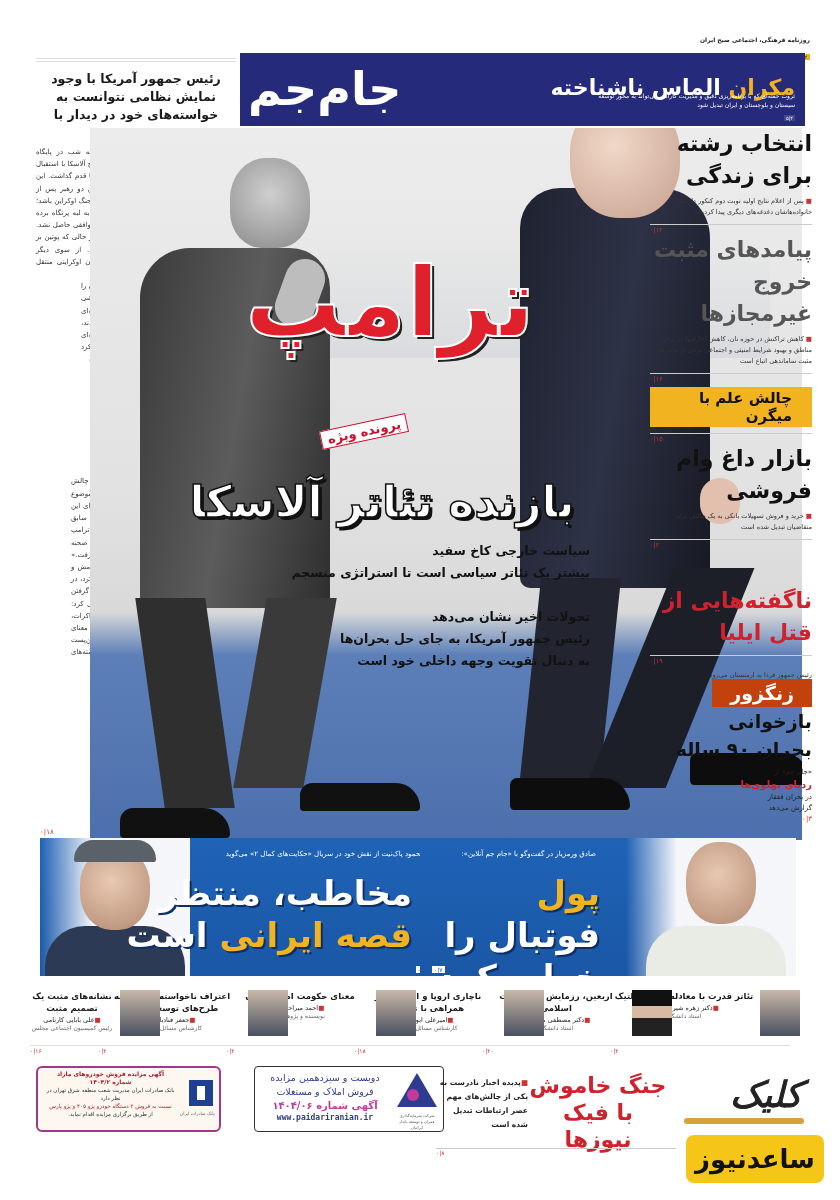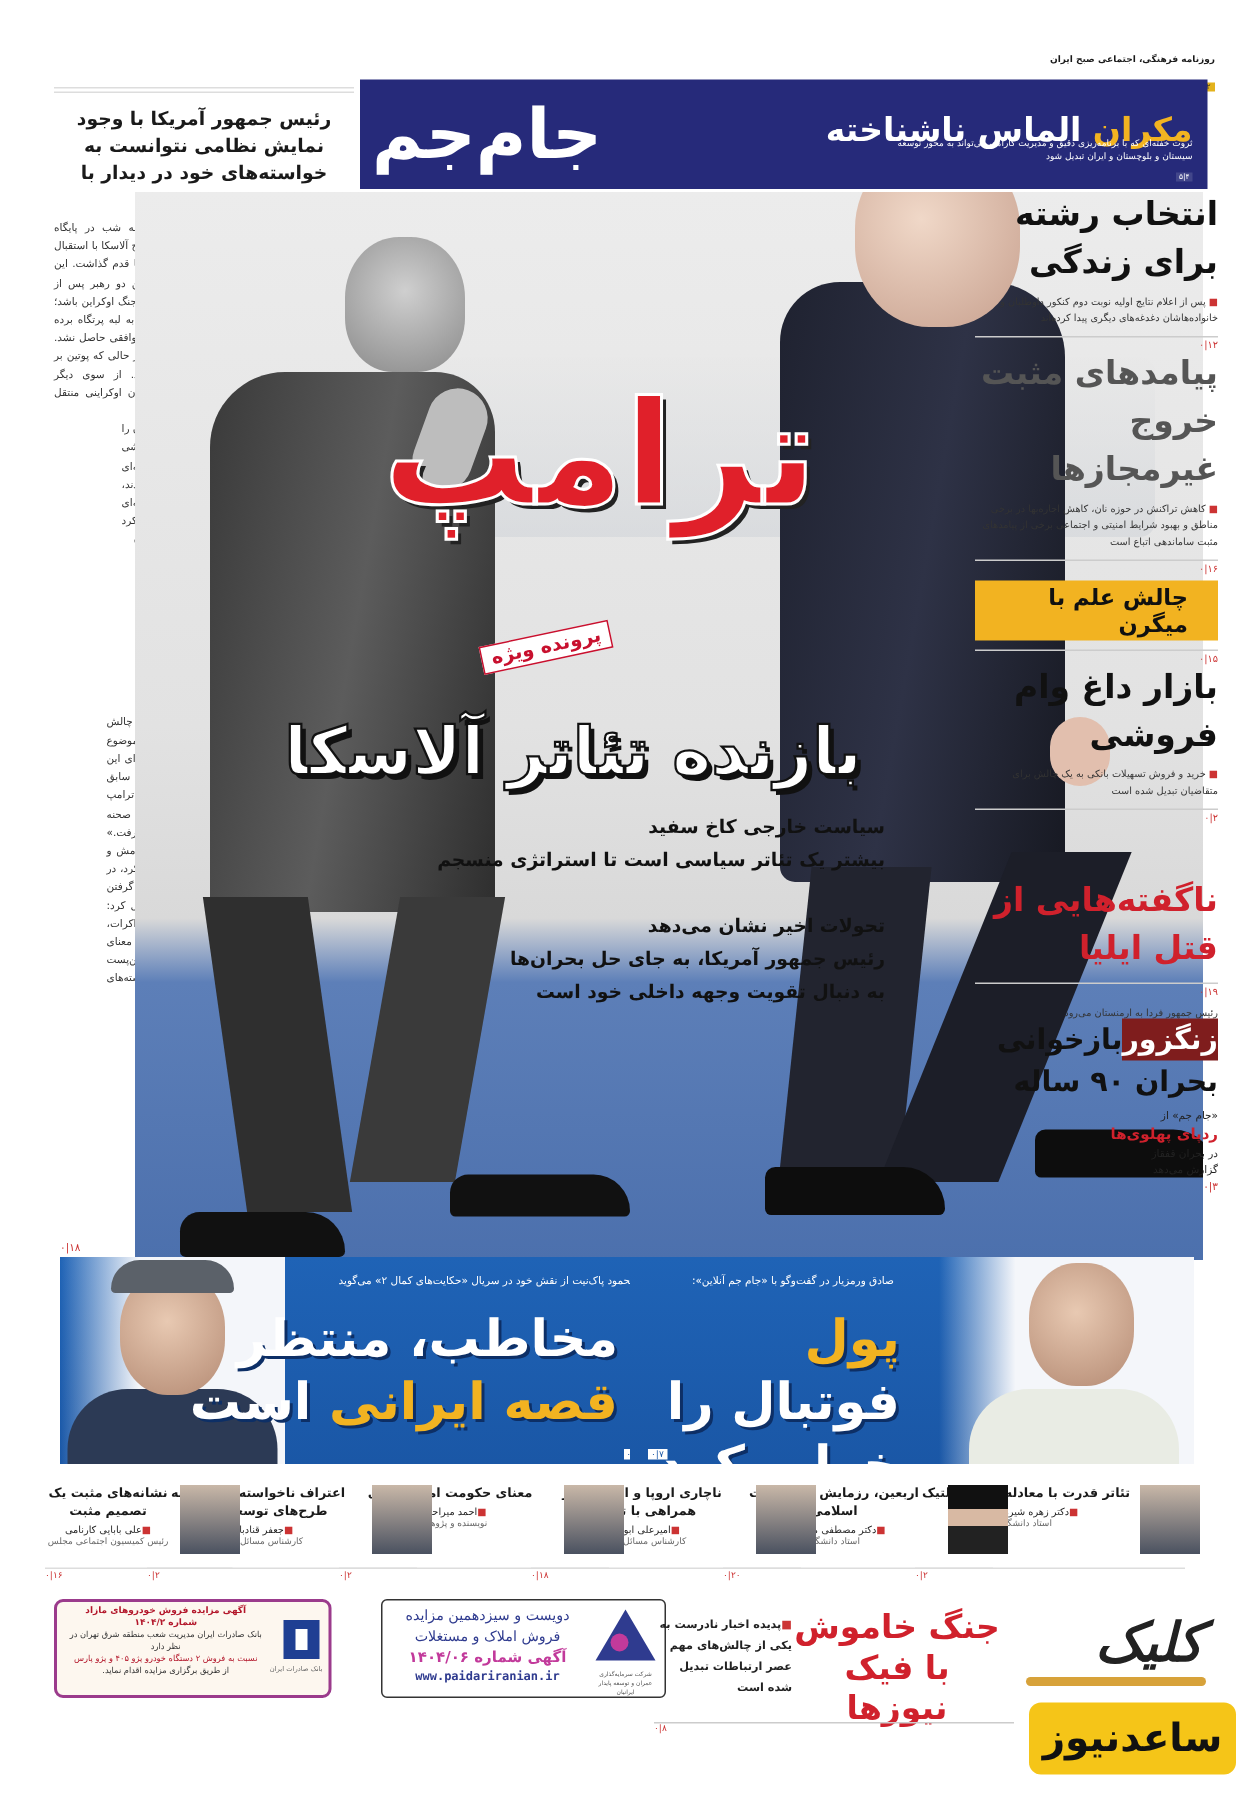--- a/index.html
+++ b/index.html
@@ -70,7 +70,7 @@
   .r-h-red { color: #d0212c; margin-top: 36px; }
   .r-sum { font-size: 6.5px; line-height: 11px; color: #333; margin-top: 4px; }
   .r-sum .dot { color: #c33; }
-  .r-page { font-size: 6.5px; color: #c33; border-top: 1px solid #ccc; margin-top: 6px; padding-top: 1px; text-align: right; }
+  .r-page { font-size: 6.5px; color: #c33; border-top: 1px solid #ccc; margin-top: 6px; padding-top: 1px; text-align: left; }
   .r-yellow { background: #f2b321; font-size: 15px; font-weight: 700; color: #111; padding: 2px 20px; margin-top: 4px; }
   .r-kicker { font-size: 6.5px; color: #333; margin-top: 6px; }
   .r-zeng { display: inline-block; background: #7f1d1d; color: #fff; padding: 0 0; }

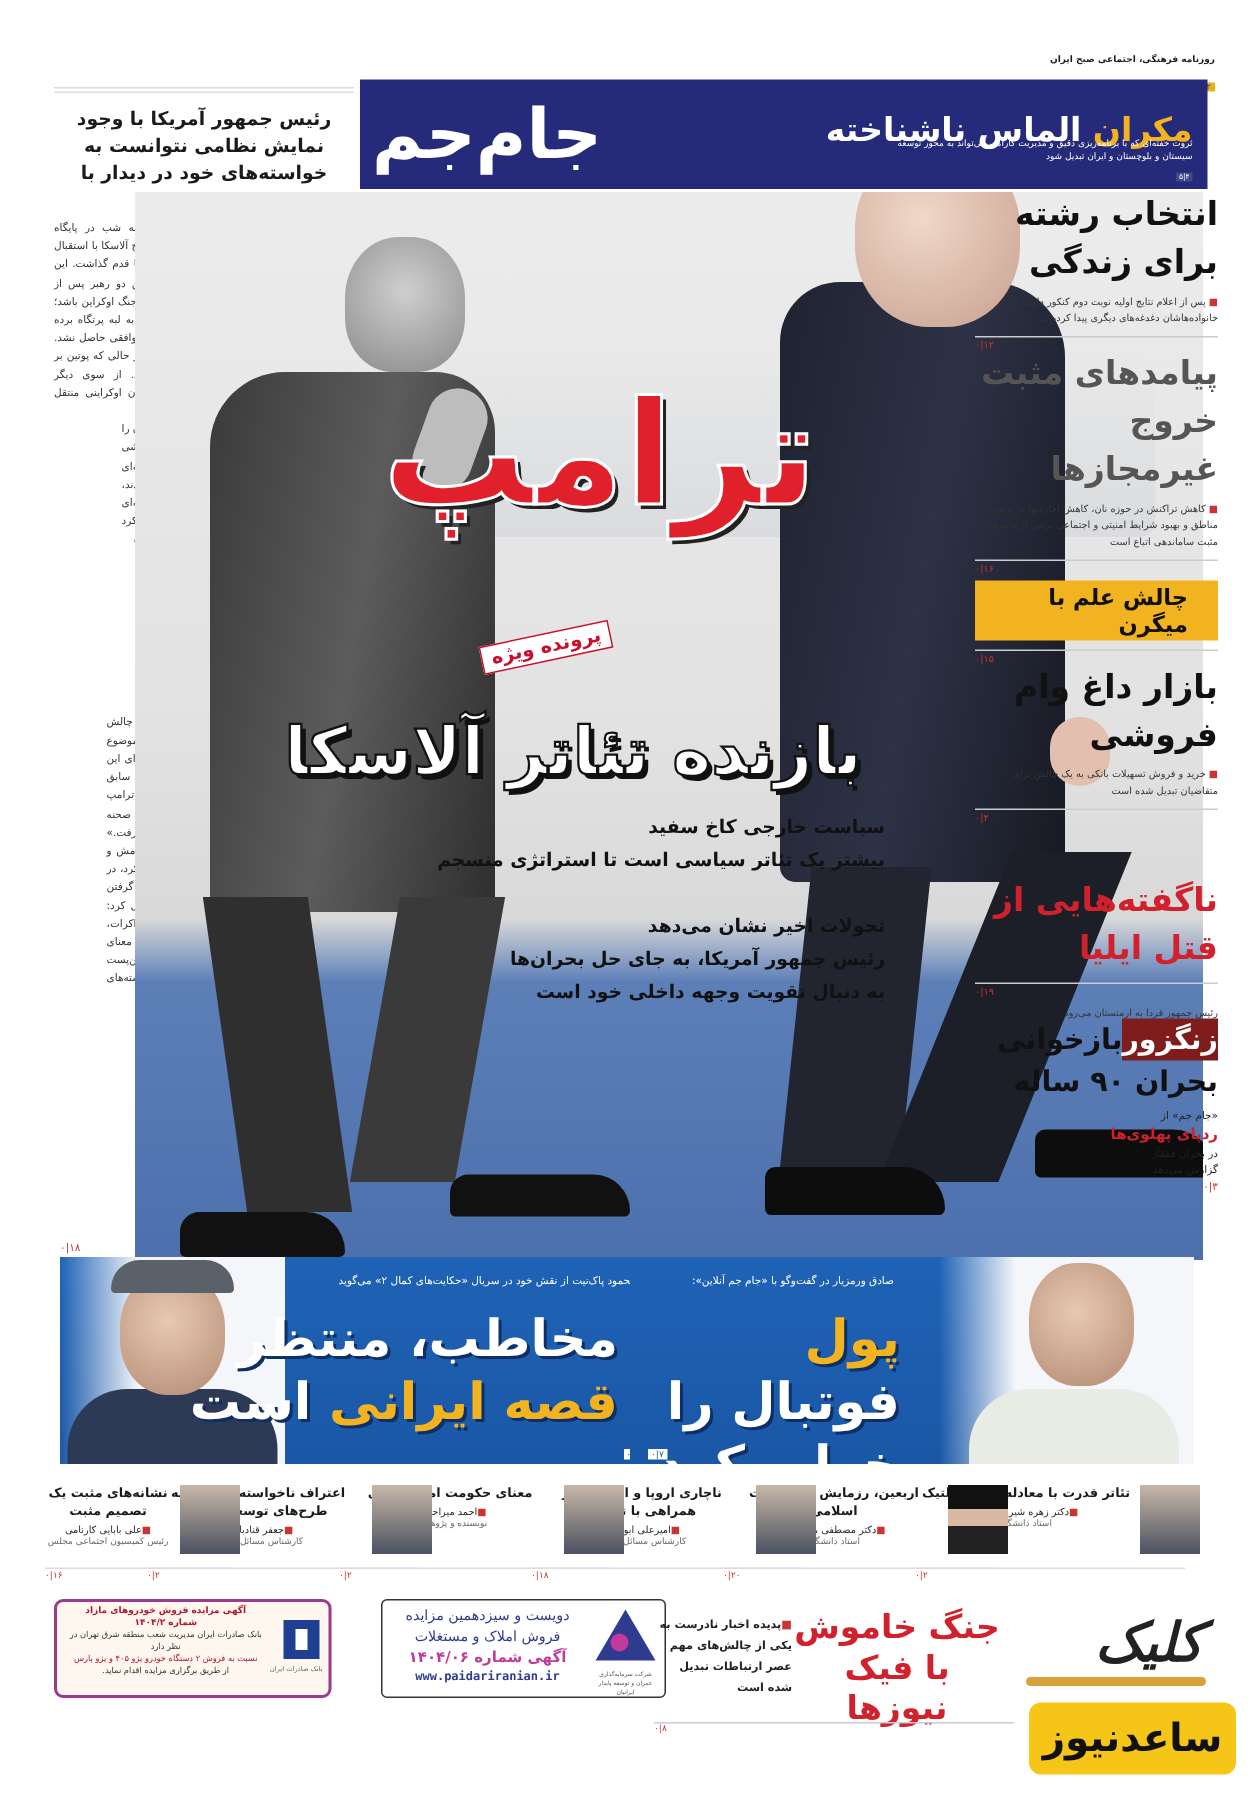--- a/index.html
+++ b/index.html
@@ -57,7 +57,7 @@
   .putin-shoe2 { position: absolute; left: 600px; top: 625px; width: 120px; height: 32px; background: #0d0d0d; border-radius: 10px 40px 6px 6px; }
   .putin-hand { position: absolute; left: 610px; top: 350px; width: 40px; height: 46px; background: #e2bfae; border-radius: 20px; }
 
-  .main-head { position: absolute; left: 150px; top: 120px; width: 320px; text-align: center; font-size: 96px; font-weight: 900; color: #e0202a; line-height: 110px; -webkit-text-stroke: 2px #fff; text-shadow: 3px 3px 0 #222; }
+  .main-head { position: absolute; left: 140px; top: 120px; width: 320px; text-align: center; font-size: 96px; font-weight: 900; color: #e0202a; line-height: 110px; -webkit-text-stroke: 2px #fff; text-shadow: 3px 3px 0 #222; }
   .badge-special { position: absolute; left: 230px; top: 294px; background: #fff; color: #c8102e; font-size: 13px; font-weight: bold; padding: 1px 6px; transform: rotate(-12deg); border: 1px solid #c8102e; }
   .sub-head { position: absolute; left: 82px; top: 348px; width: 420px; text-align: center; font-size: 44px; font-weight: 900; color: #fff; -webkit-text-stroke: 1.5px #111; text-shadow: 3px 3px 0 #111; line-height: 52px; }
   .deck1 { position: absolute; left: 200px; top: 412px; width: 300px; text-align: right; font-size: 12.5px; font-weight: bold; line-height: 22px; color: #111; }

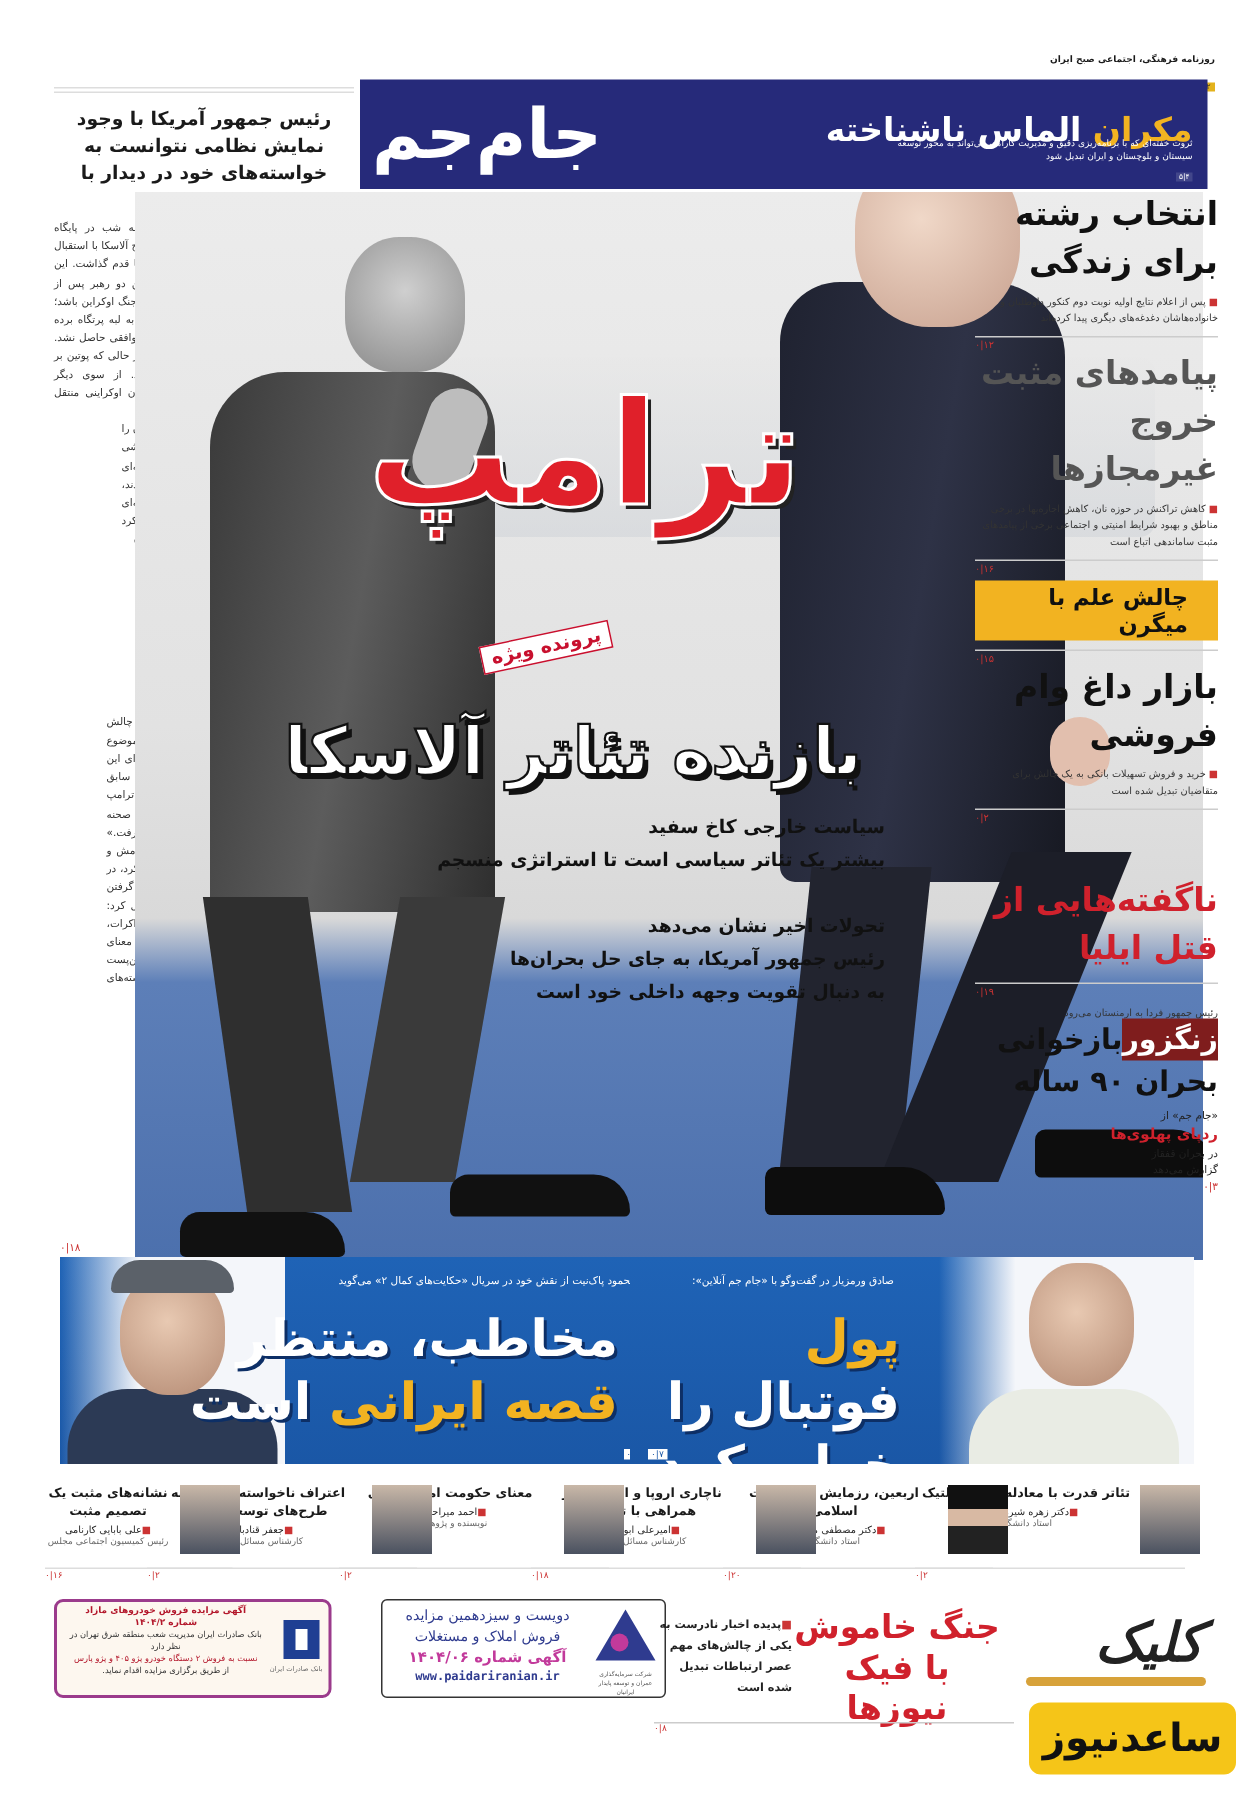--- a/index.html
+++ b/index.html
@@ -73,7 +73,7 @@
   .r-page { font-size: 6.5px; color: #c33; border-top: 1px solid #ccc; margin-top: 6px; padding-top: 1px; text-align: left; }
   .r-yellow { background: #f2b321; font-size: 15px; font-weight: 700; color: #111; padding: 2px 20px; margin-top: 4px; }
   .r-kicker { font-size: 6.5px; color: #333; margin-top: 6px; }
-  .r-zeng { display: inline-block; background: #7f1d1d; color: #fff; padding: 0 0; }
+  .r-zeng { display: inline-block; background: #c2410c; color: #fff; padding: 0 18px; }
   .r-small { font-size: 7px; line-height: 11px; color: #222; }
   .r-small-red { font-size: 10px; color: #d0212c; font-weight: bold; line-height: 14px; }
 

